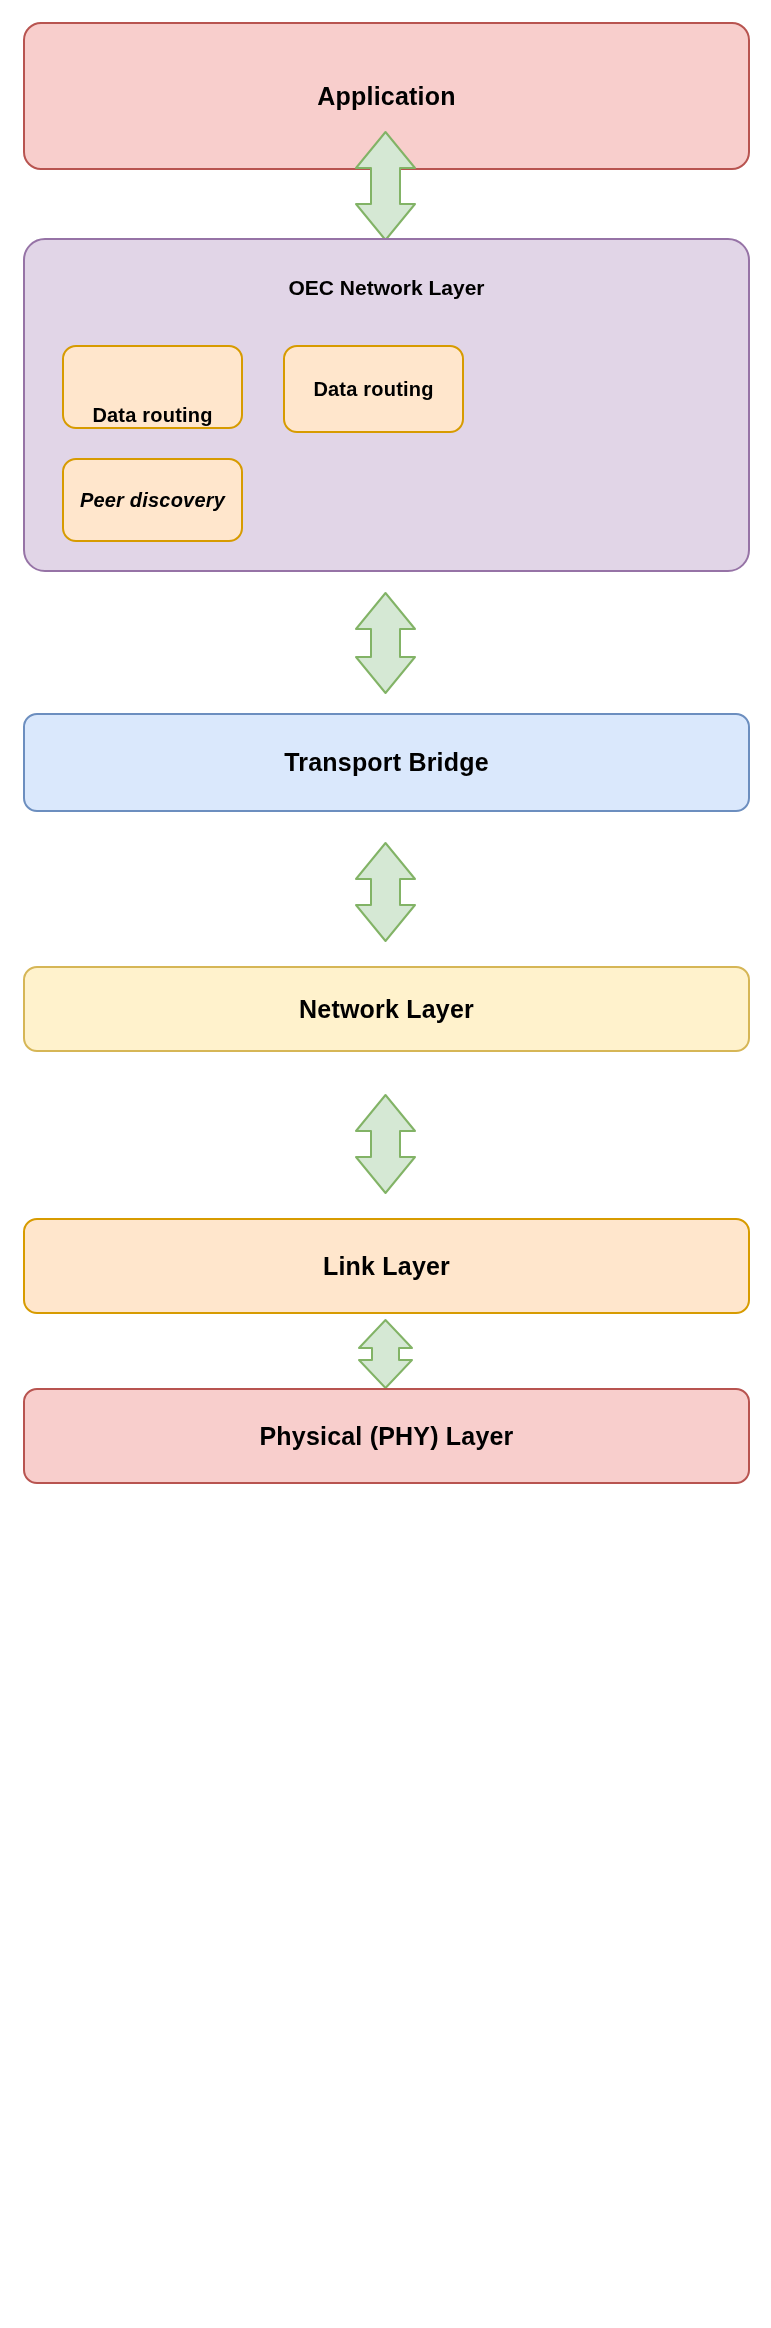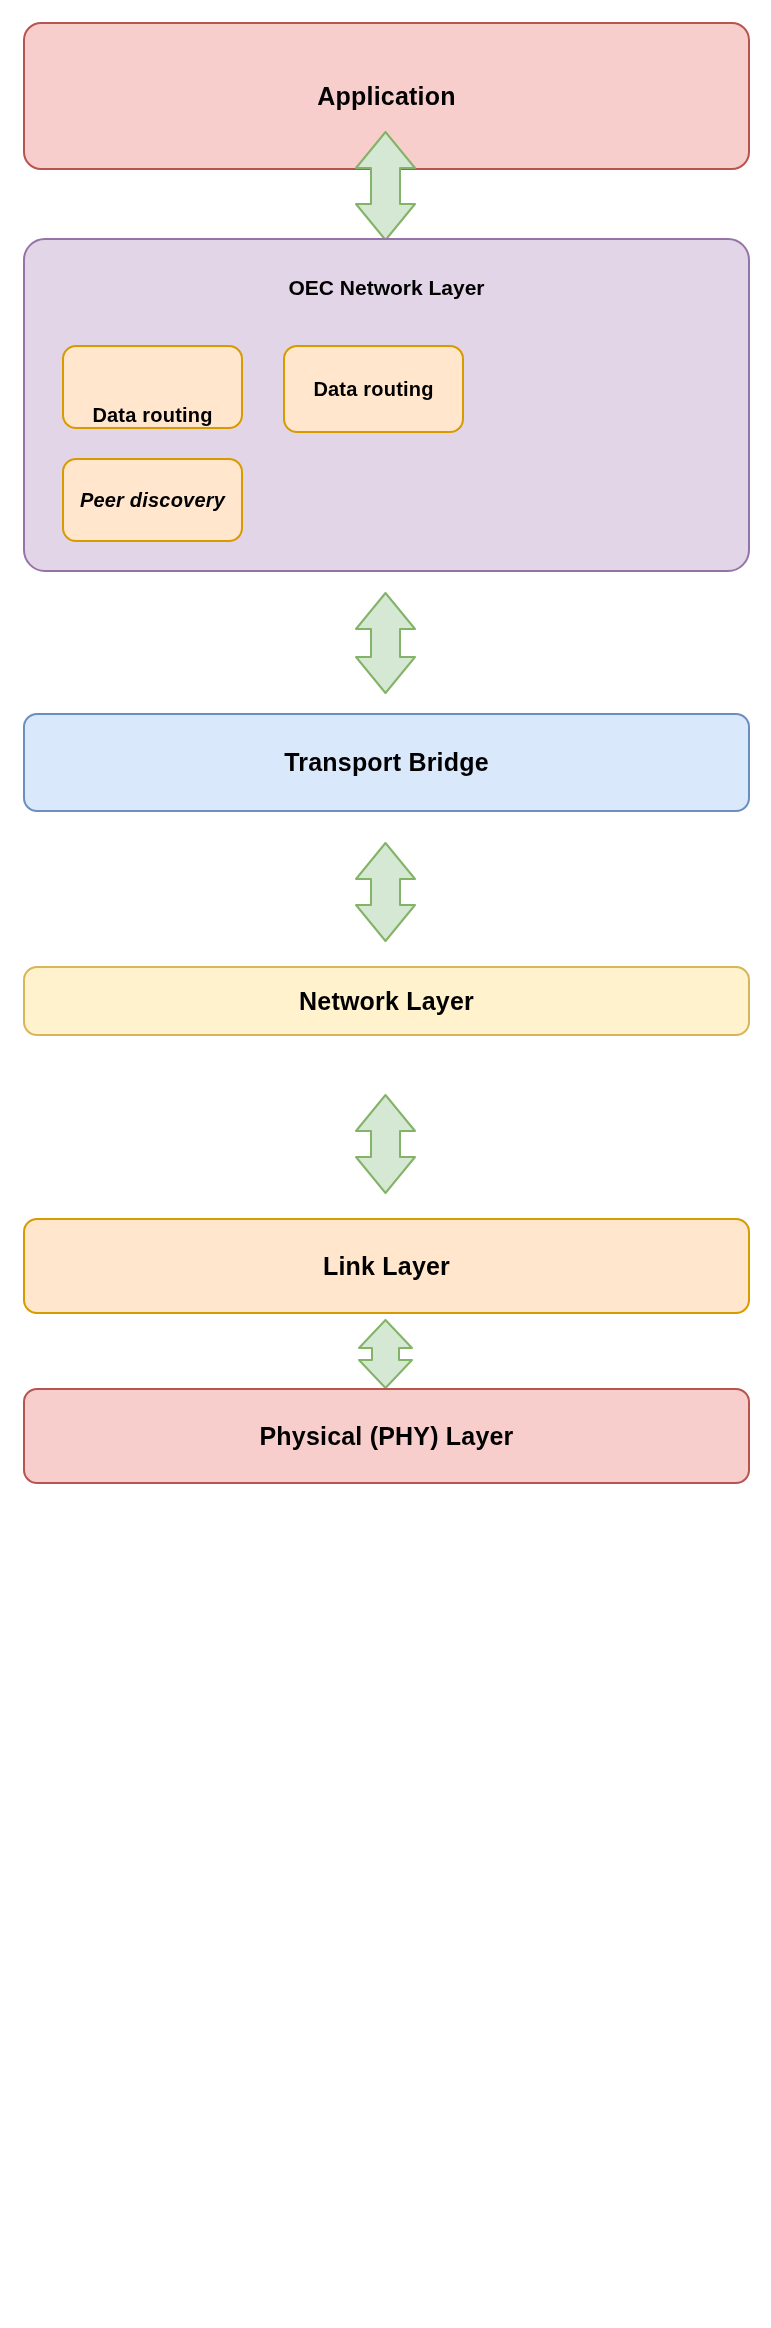--- a/index.html
+++ b/index.html
@@ -79,7 +79,7 @@
   }
   #network-box {
     top: 966px;
-    height: 70px;
+    height: 86px;
     background: #fff2cc;
     border-color: #d6b656;
     border-radius: 14px;

